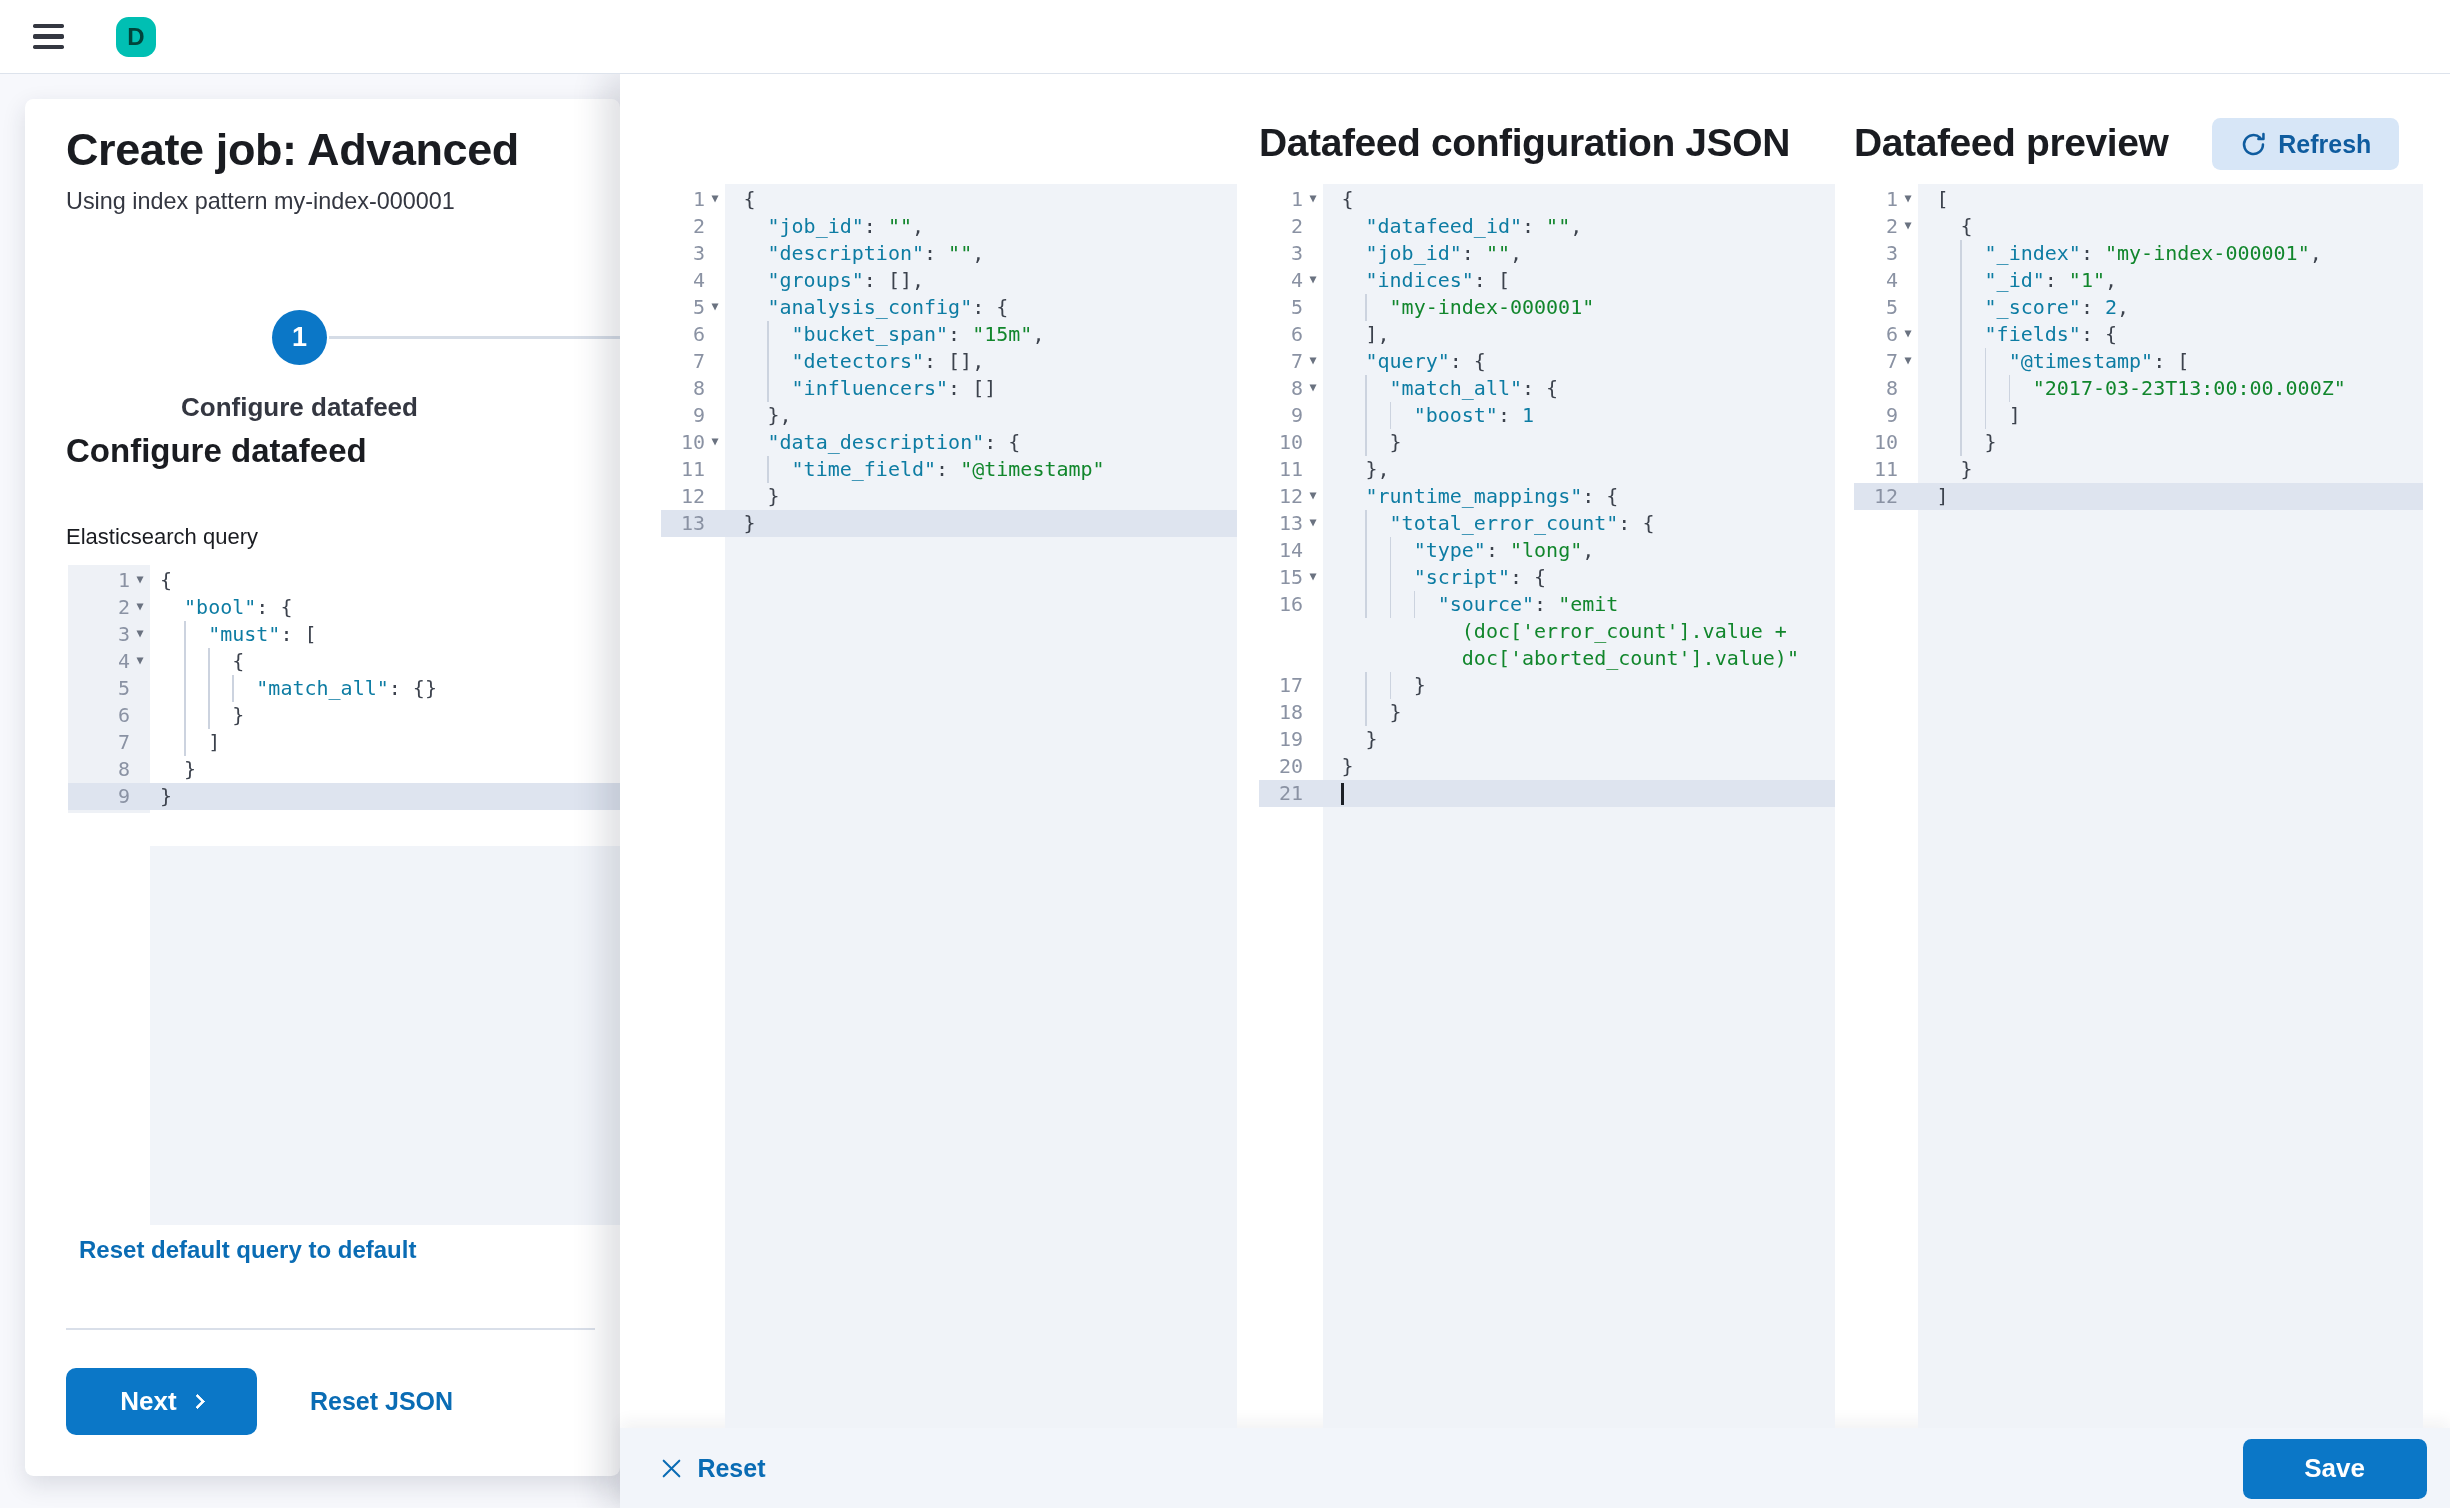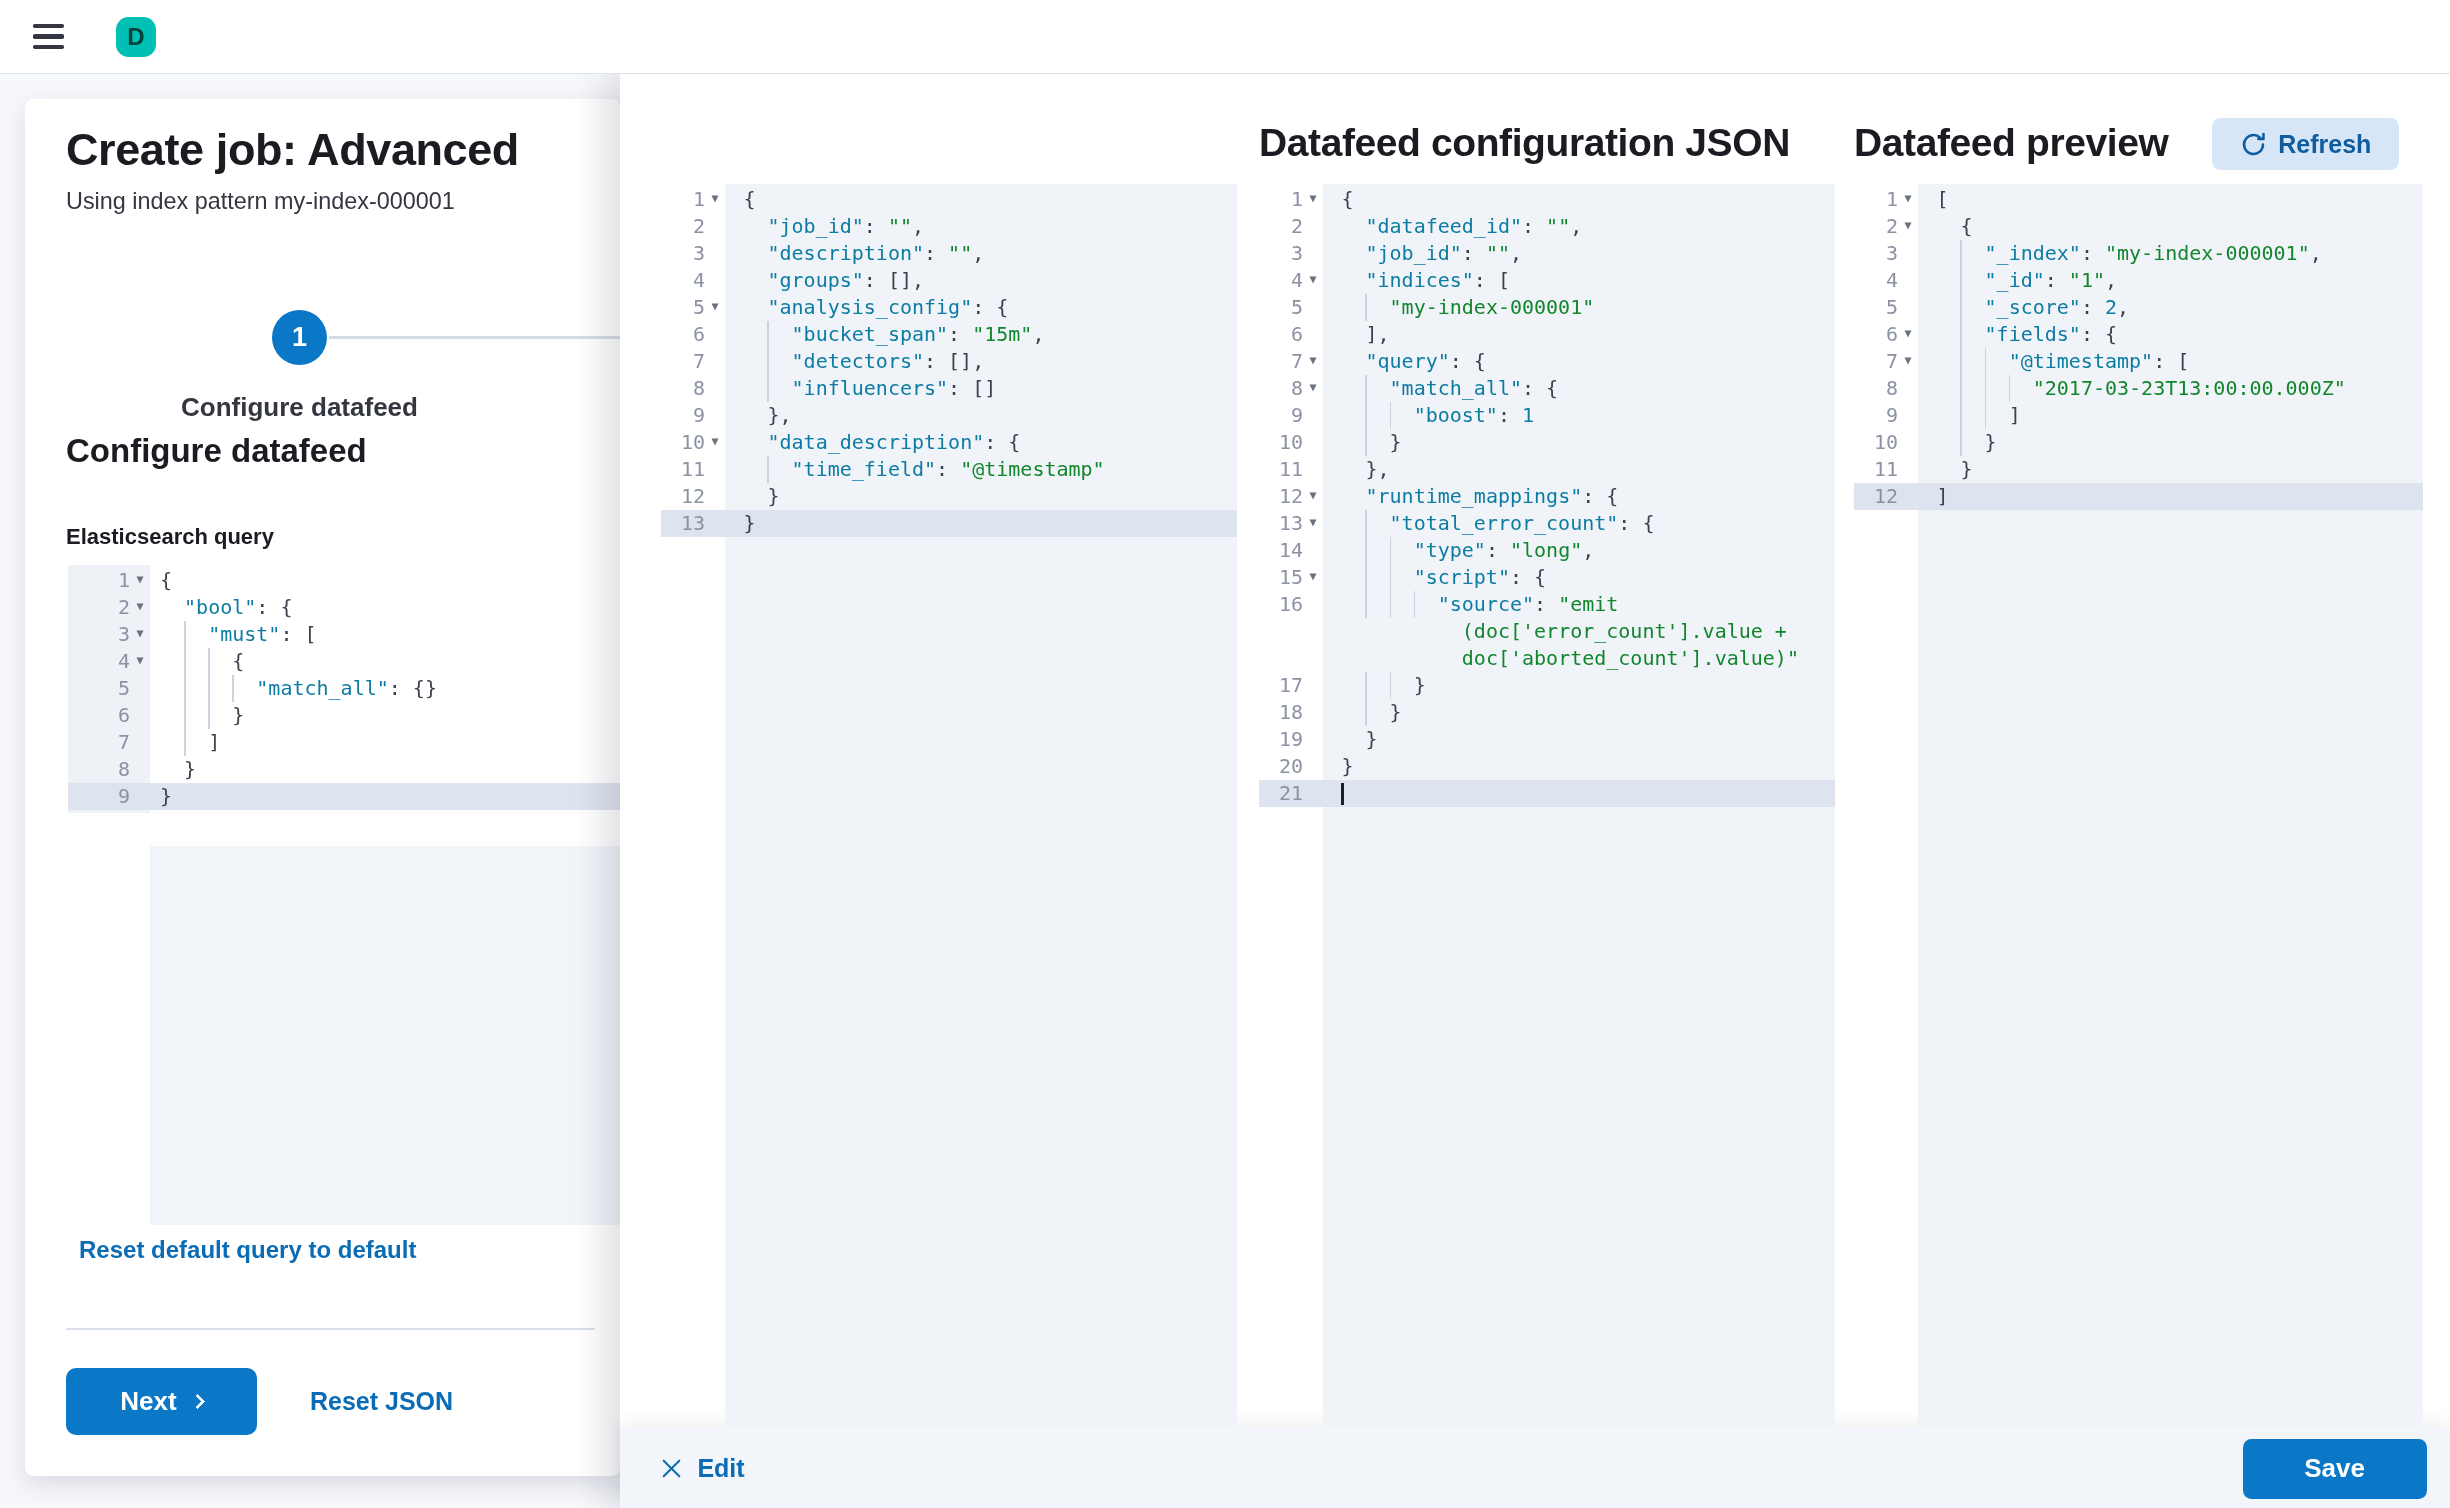--- a/index.html
+++ b/index.html
@@ -33,7 +33,7 @@
   .step-line{position:absolute;left:304px;top:237px;height:2.5px;width:291px;background:#d5dce6}
   .step-label{position:absolute;left:149px;top:293px;width:301px;margin-left:-25px;text-align:center;font-size:26px;font-weight:700;color:#343741}
   .wz-h2{position:absolute;left:41px;top:333px;font-size:33px;font-weight:700}
-  .es-label{position:absolute;left:41px;top:425px;font-size:22px;font-weight:700}
+  .es-label{position:absolute;left:41px;top:425px;font-size:22px;font-weight:400}
   .reset{position:absolute;left:54px;top:1137px;font-size:24px;font-weight:600;color:#0a6cb4;cursor:pointer}
   .divider{position:absolute;left:41px;top:1229px;width:529px;height:1.7px;background:#d9dfe9}
   .next-btn{position:absolute;left:41px;top:1269px;width:191px;height:67px;border-radius:10px;background:#0b77c7;color:#fff;font-size:26px;font-weight:600;display:flex;align-items:center;justify-content:center;gap:15px;cursor:pointer;border:none}

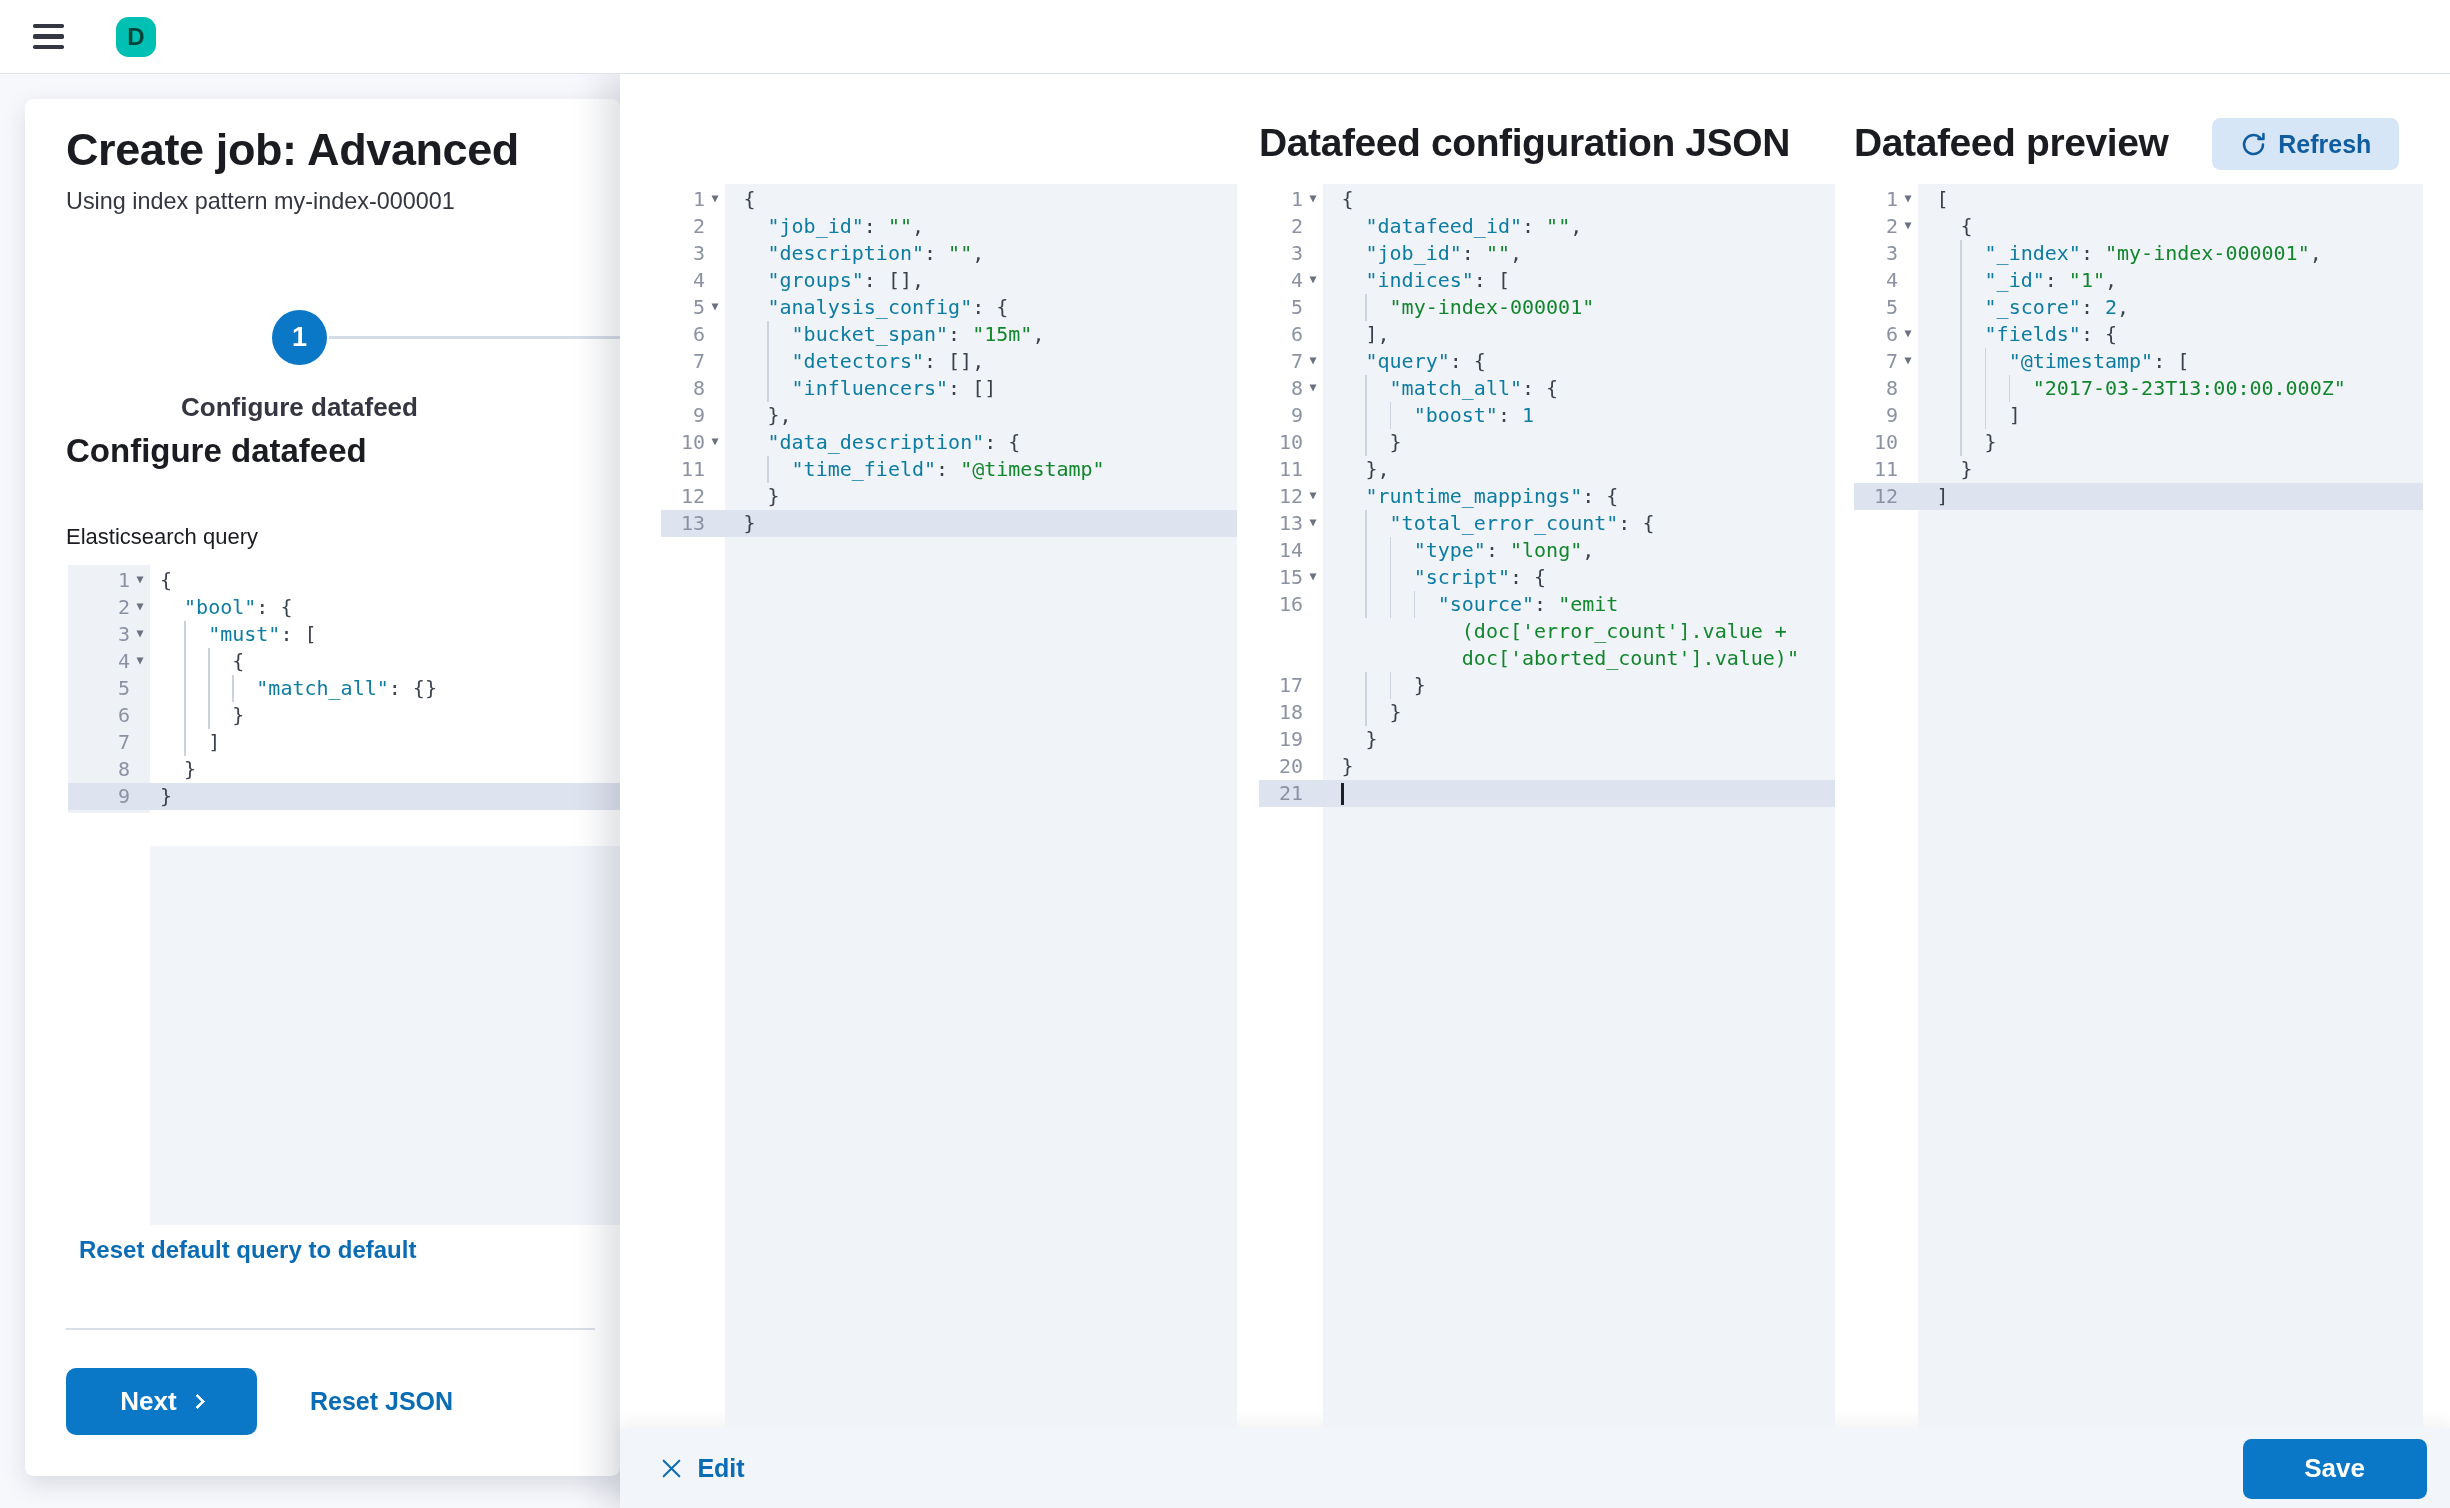--- a/index.html
+++ b/index.html
@@ -548,7 +548,7 @@
       <svg width="25" height="25" viewBox="0 0 16 16">
         <path d="M3 3 L13 13 M13 3 L3 13" stroke="#0a6cb4" stroke-width="1.3" stroke-linecap="round"></path>
       </svg>
-      <span>Edit</span>
+      <span>Reset</span>
     </div>
     <button class="save-btn">Save</button>
   </div>

